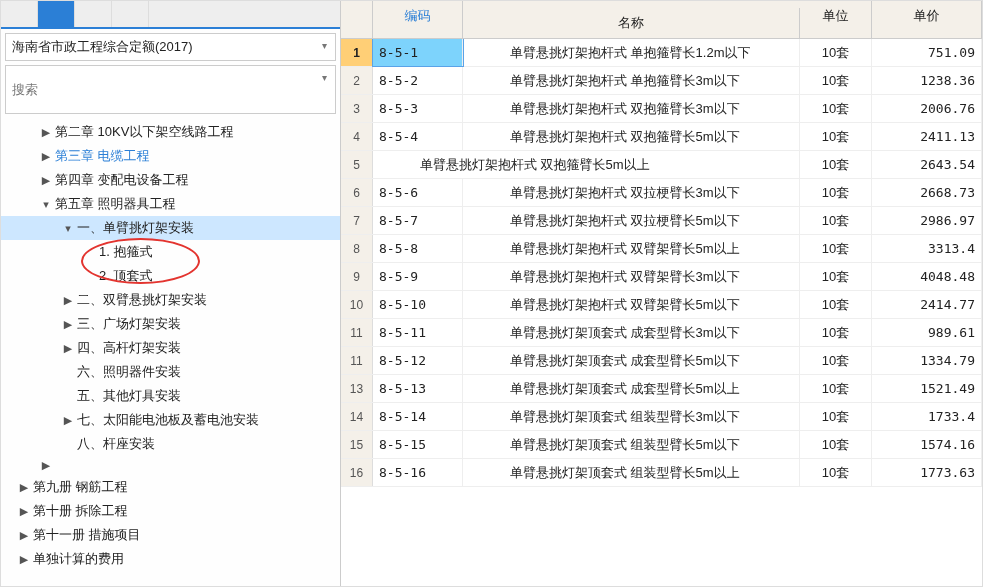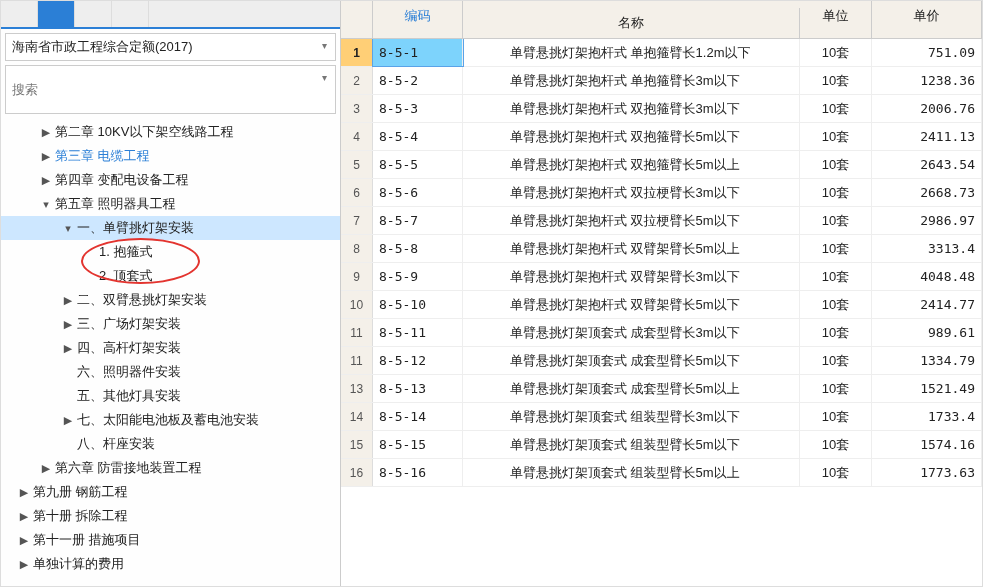--- a/index.html
+++ b/index.html
@@ -217,7 +217,6 @@
         </div>
         <div class="grow">
           <div class="cell rownum">5</div>
-          <div class="cell code">8-5-5</div>
           <div class="cell name">单臂悬挑灯架抱杆式 双抱箍臂长5m以上</div>
           <div class="cell unit">10套</div>
           <div class="cell price">2643.54</div>

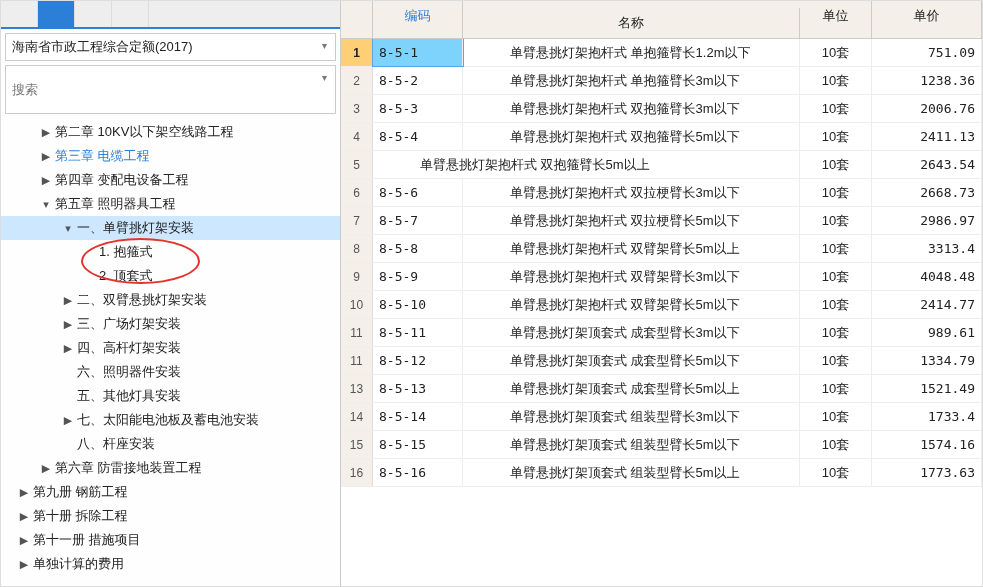--- a/index.html
+++ b/index.html
@@ -153,7 +153,6 @@
         <div class="tree-row">
           <span class="indent" style="width: 34px;"></span>
           <span class="toggle">▶</span>
-          <span class="label">第六章 防雷接地装置工程</span>
         </div>
         <div class="tree-row">
           <span class="indent" style="width: 12px;"></span>

